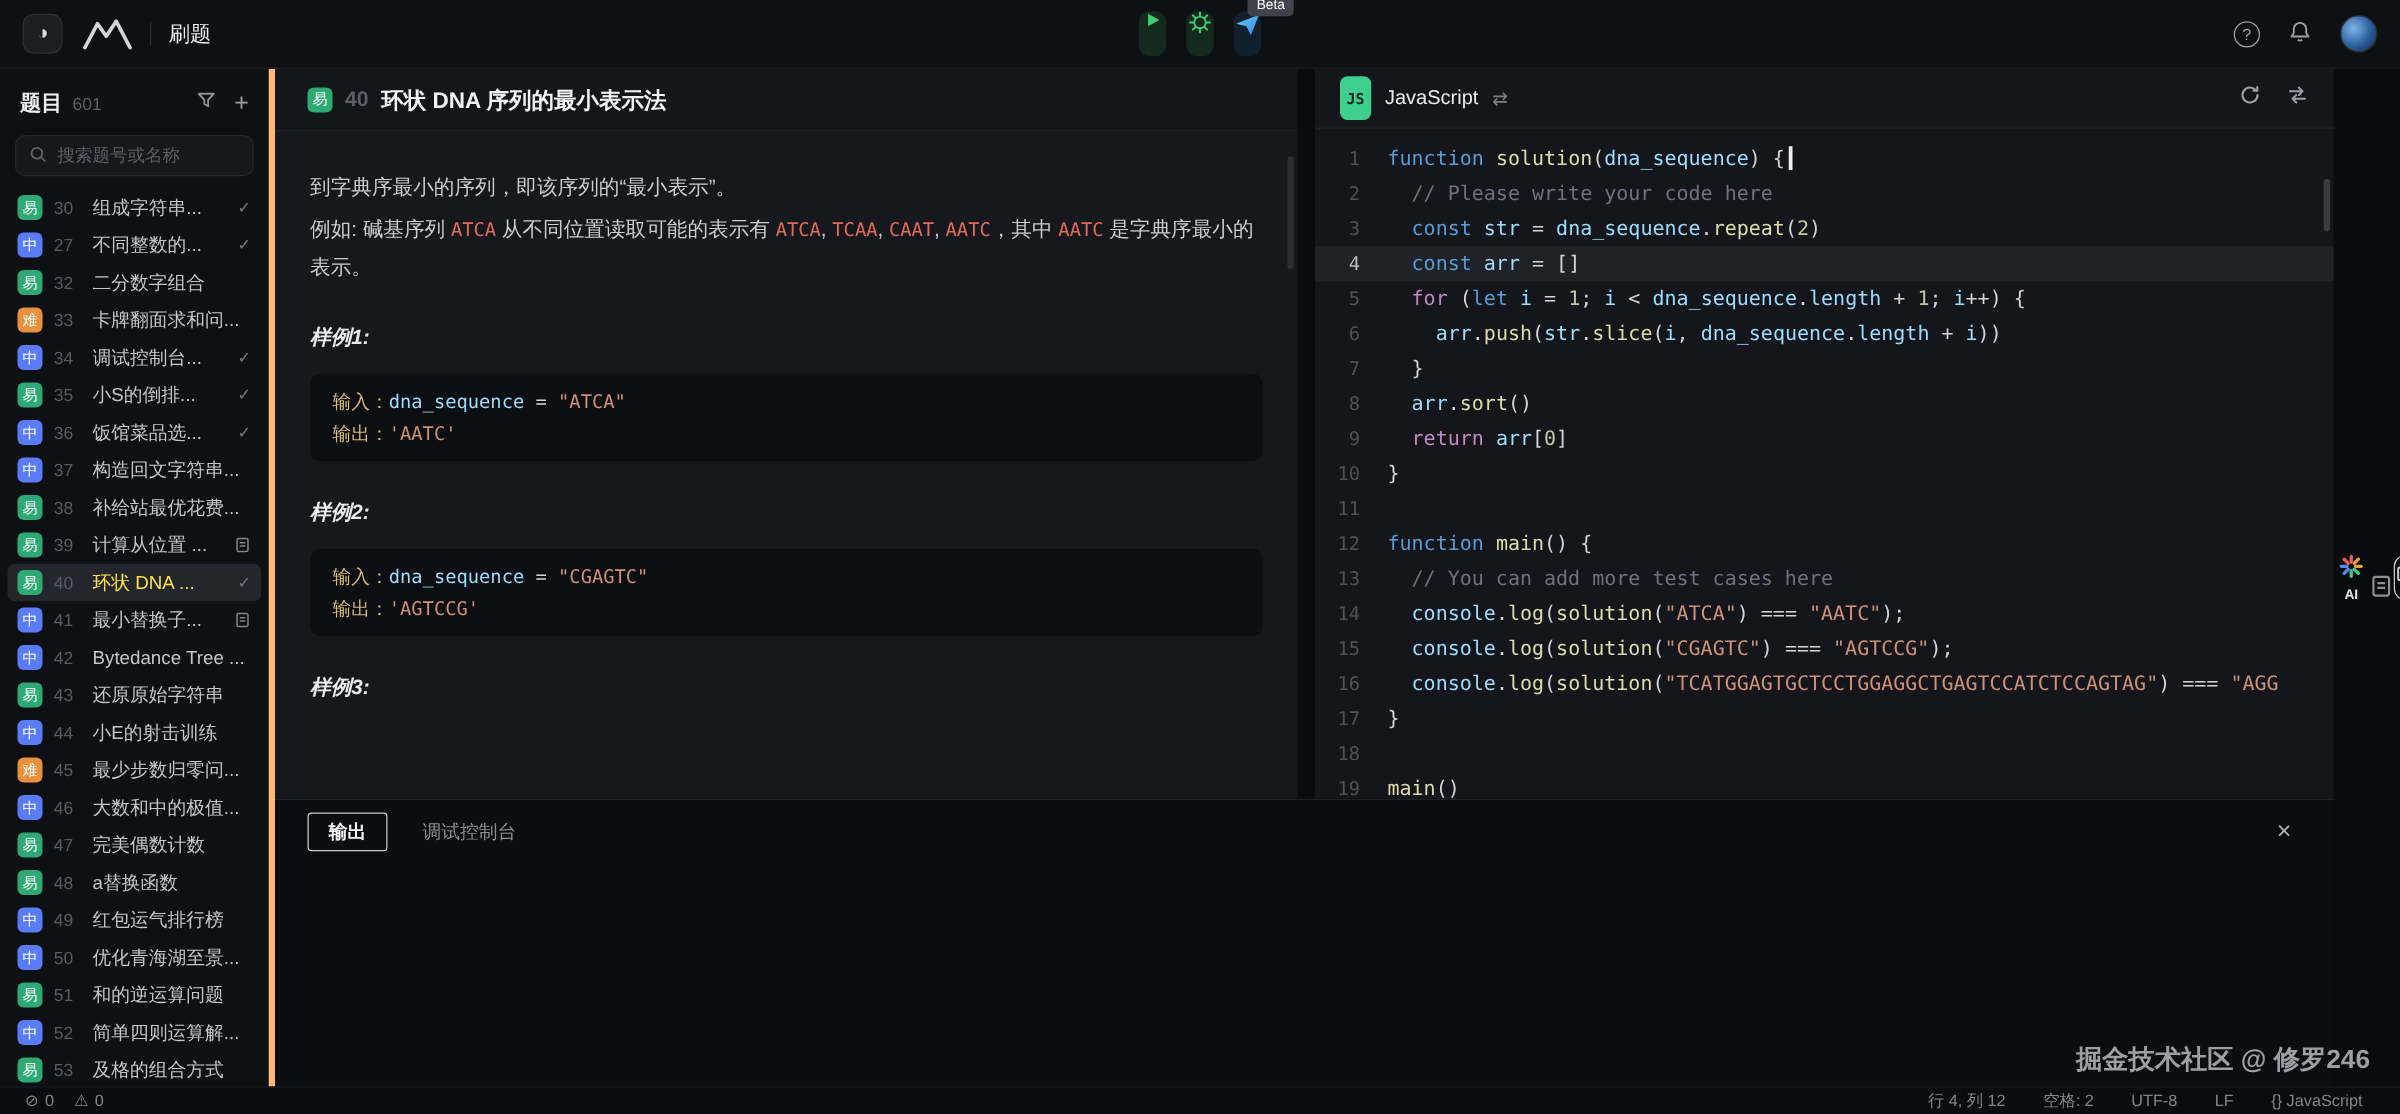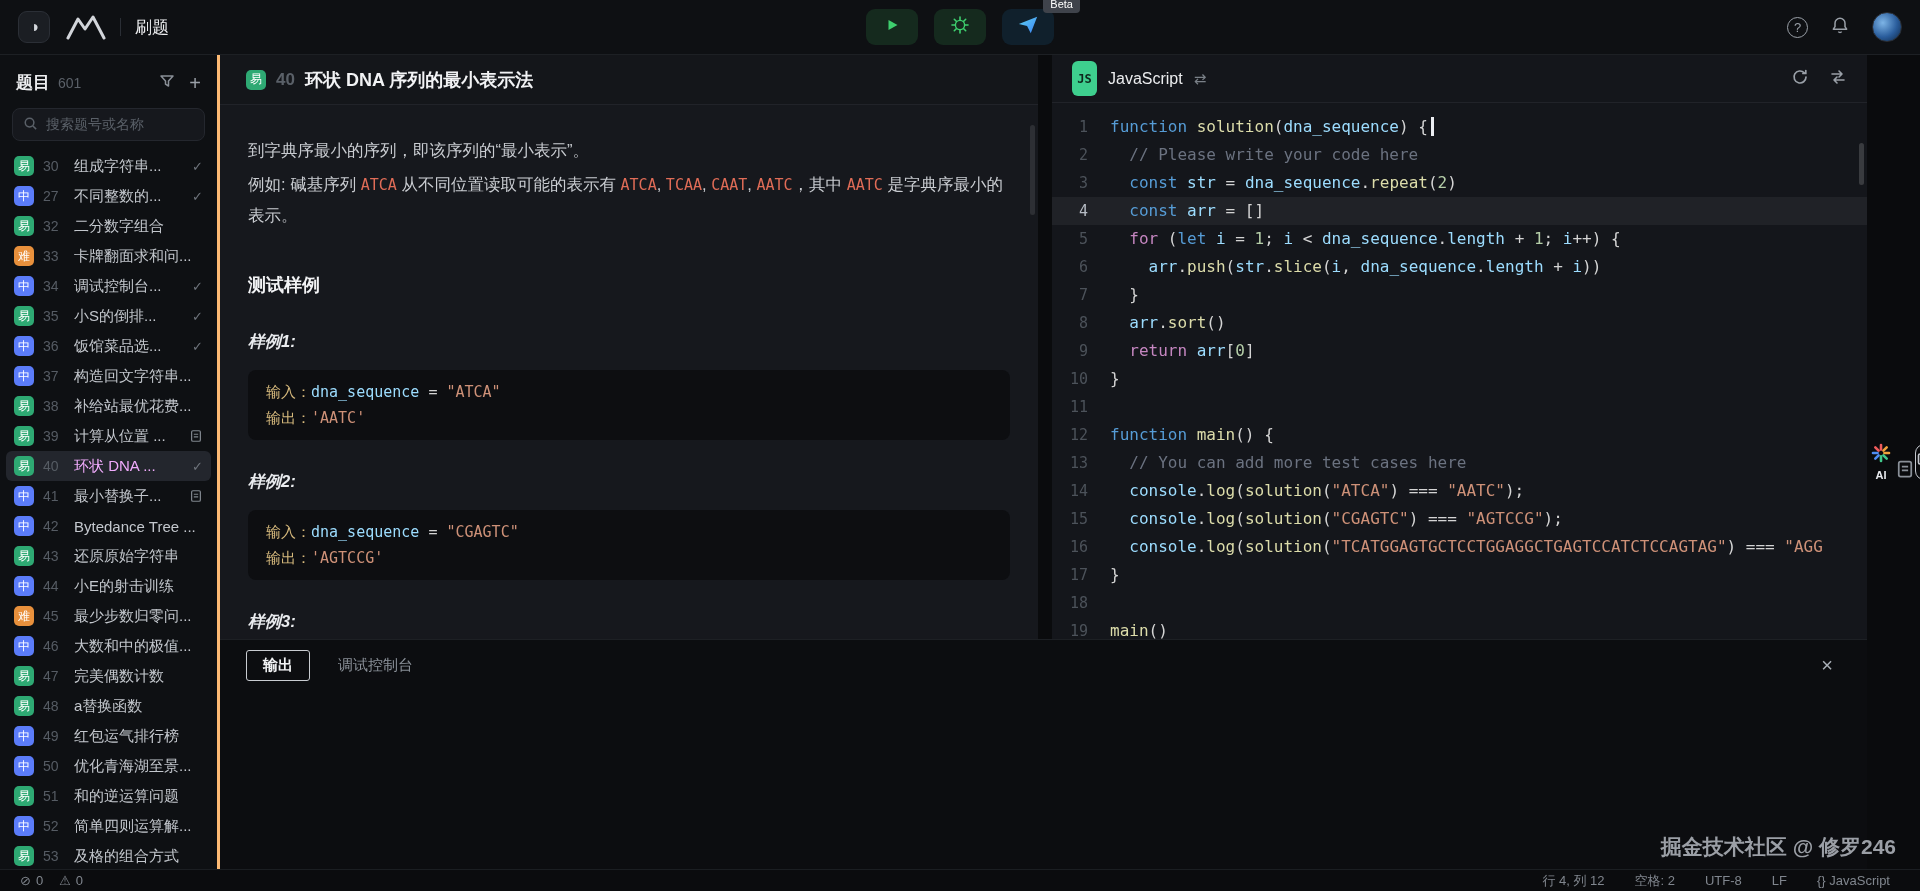--- a/index.html
+++ b/index.html
@@ -13,7 +13,7 @@
   .tb-divider{width:1px;height:18px;background:#2a2e35;margin:0 14px}
   .app-label{color:#ecedef;font-size:17px;cursor:pointer}
   .topbar-center{position:absolute;left:50%;transform:translateX(-50%);display:flex;gap:16px;align-items:center}
-  .tb-btn{width:52px;height:36px;border-radius:9px;display:flex;align-items:center;justify-content:center;cursor:pointer}
+  .tb-btn{width:22px;height:36px;border-radius:9px;display:flex;justify-content:center;cursor:pointer}
   .tb-btn.green{background:#152a1e}
   .tb-btn.blue{background:#10202c}
   .plane-wrap{position:relative}

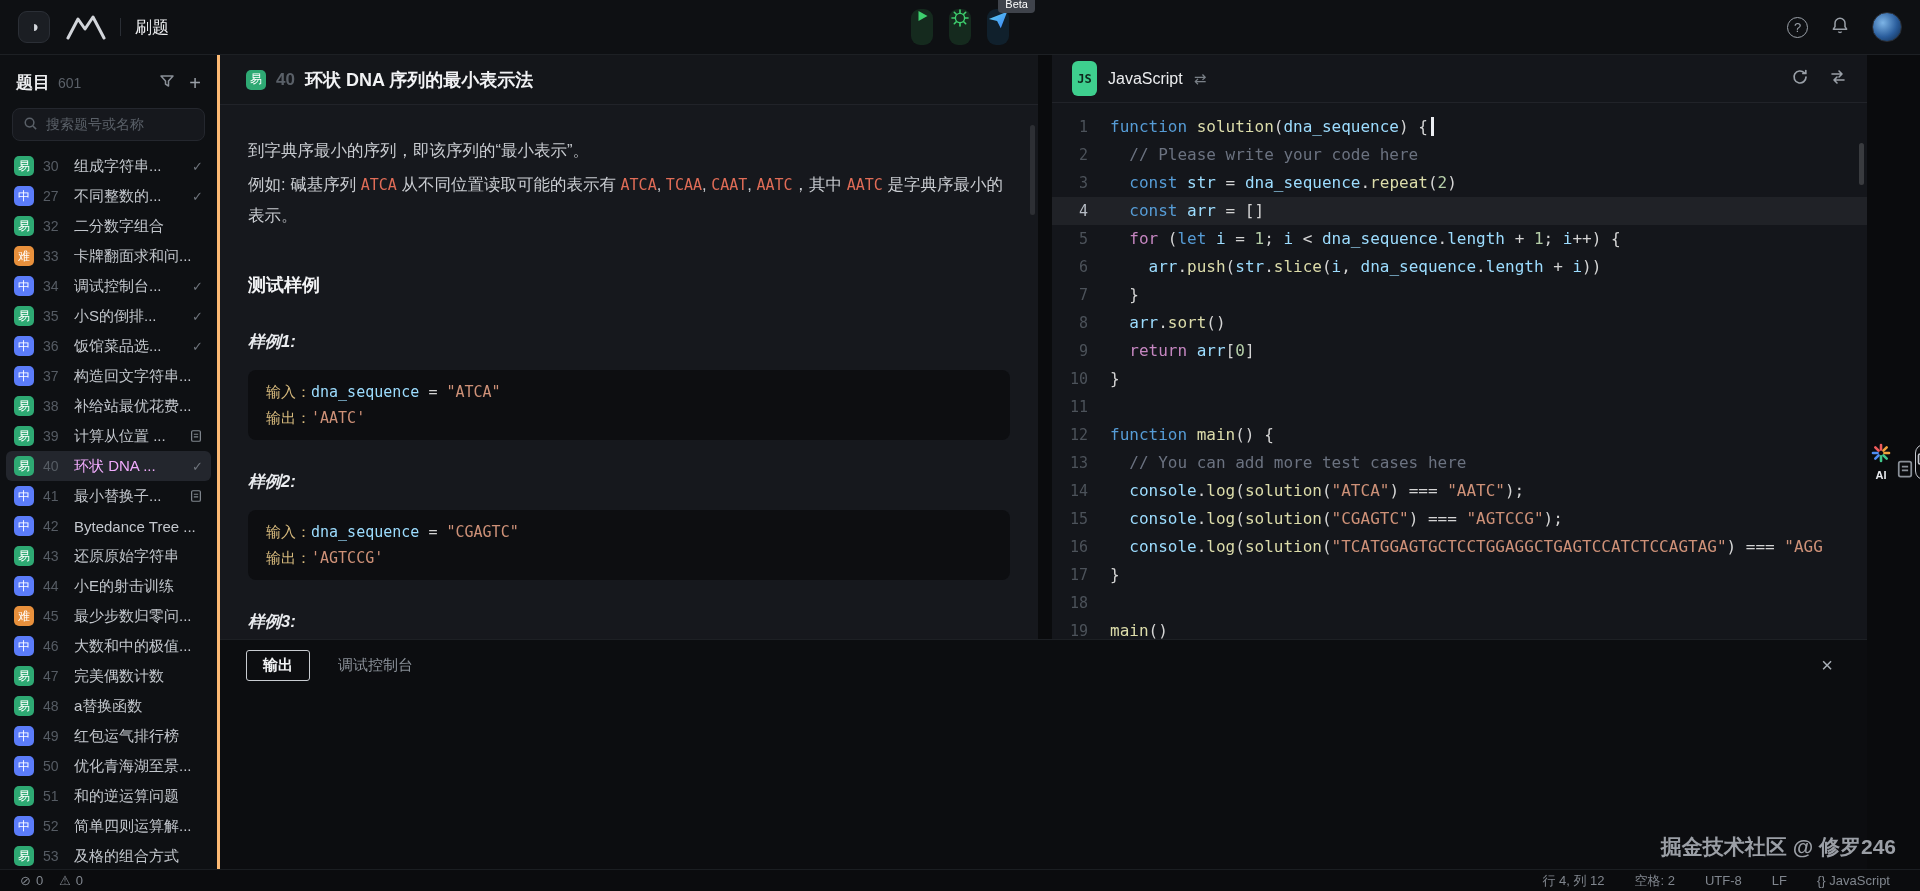--- a/index.html
+++ b/index.html
@@ -26,7 +26,7 @@
   .main{display:flex;height:814px}
 
   
-  .sidebar{width:220px;background:#0e1013;border-right:3px solid #fdba74;display:flex;flex-direction:column;flex:none}
+  .sidebar{width:220px;background:#0e1013;border-right:5px solid #fdba74;display:flex;flex-direction:column;flex:none}
   .sb-head{display:flex;align-items:center;padding:16px 16px 8px;gap:8px}
   .sb-title{font-size:17px;font-weight:700;color:#ecedef}
   .sb-count{font-size:14px;color:#5a6068}

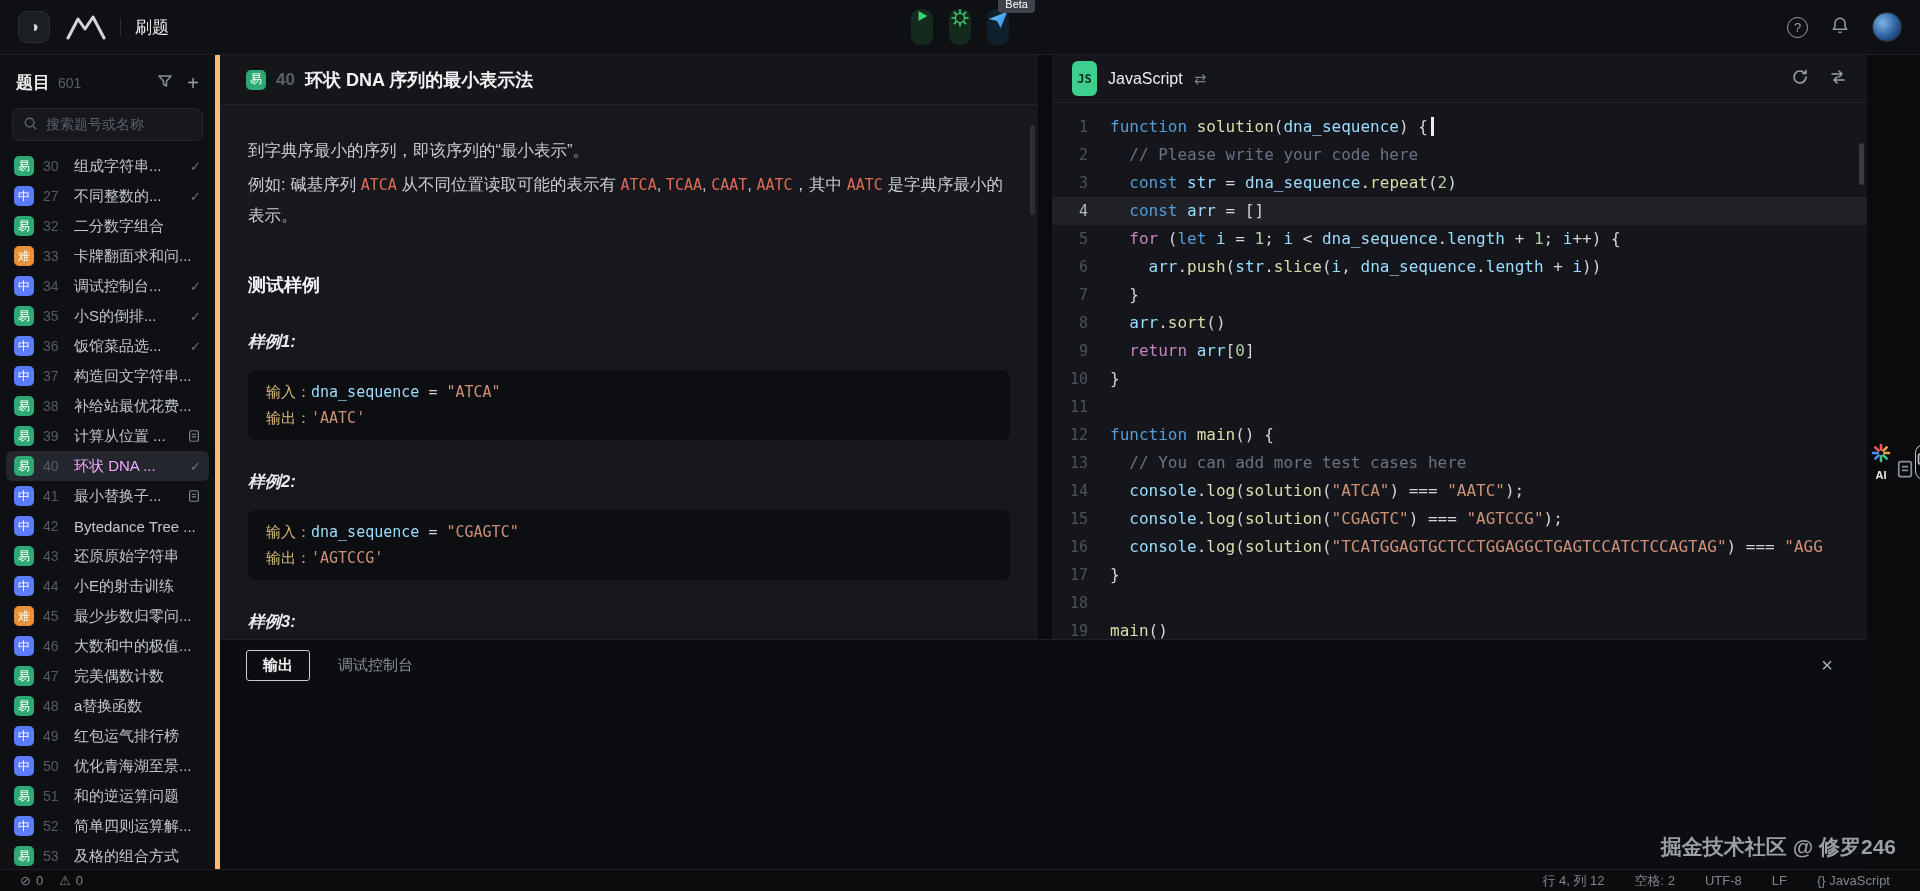--- a/index.html
+++ b/index.html
@@ -351,7 +351,6 @@
           <div class="p-body">
             <p class="p-intro">到字典序最小的序列，即该序列的“最小表示”。</p>
             <p class="p-example" id="p-example"><span>例如: 碱基序列 </span><span class="inline-code">ATCA</span><span> 从不同位置读取可能的表示有 </span><span class="inline-code">ATCA</span><span>, </span><span class="inline-code">TCAA</span><span>, </span><span class="inline-code">CAAT</span><span>, </span><span class="inline-code">AATC</span><span>，其中 </span><span class="inline-code">AATC</span><span> 是字典序最小的表示。</span></p>
-            <h3 class="h-samples">测试样例</h3>
             <div id="samples">
                 <div class="s-label">样例1:</div>
                 <div class="s-block">

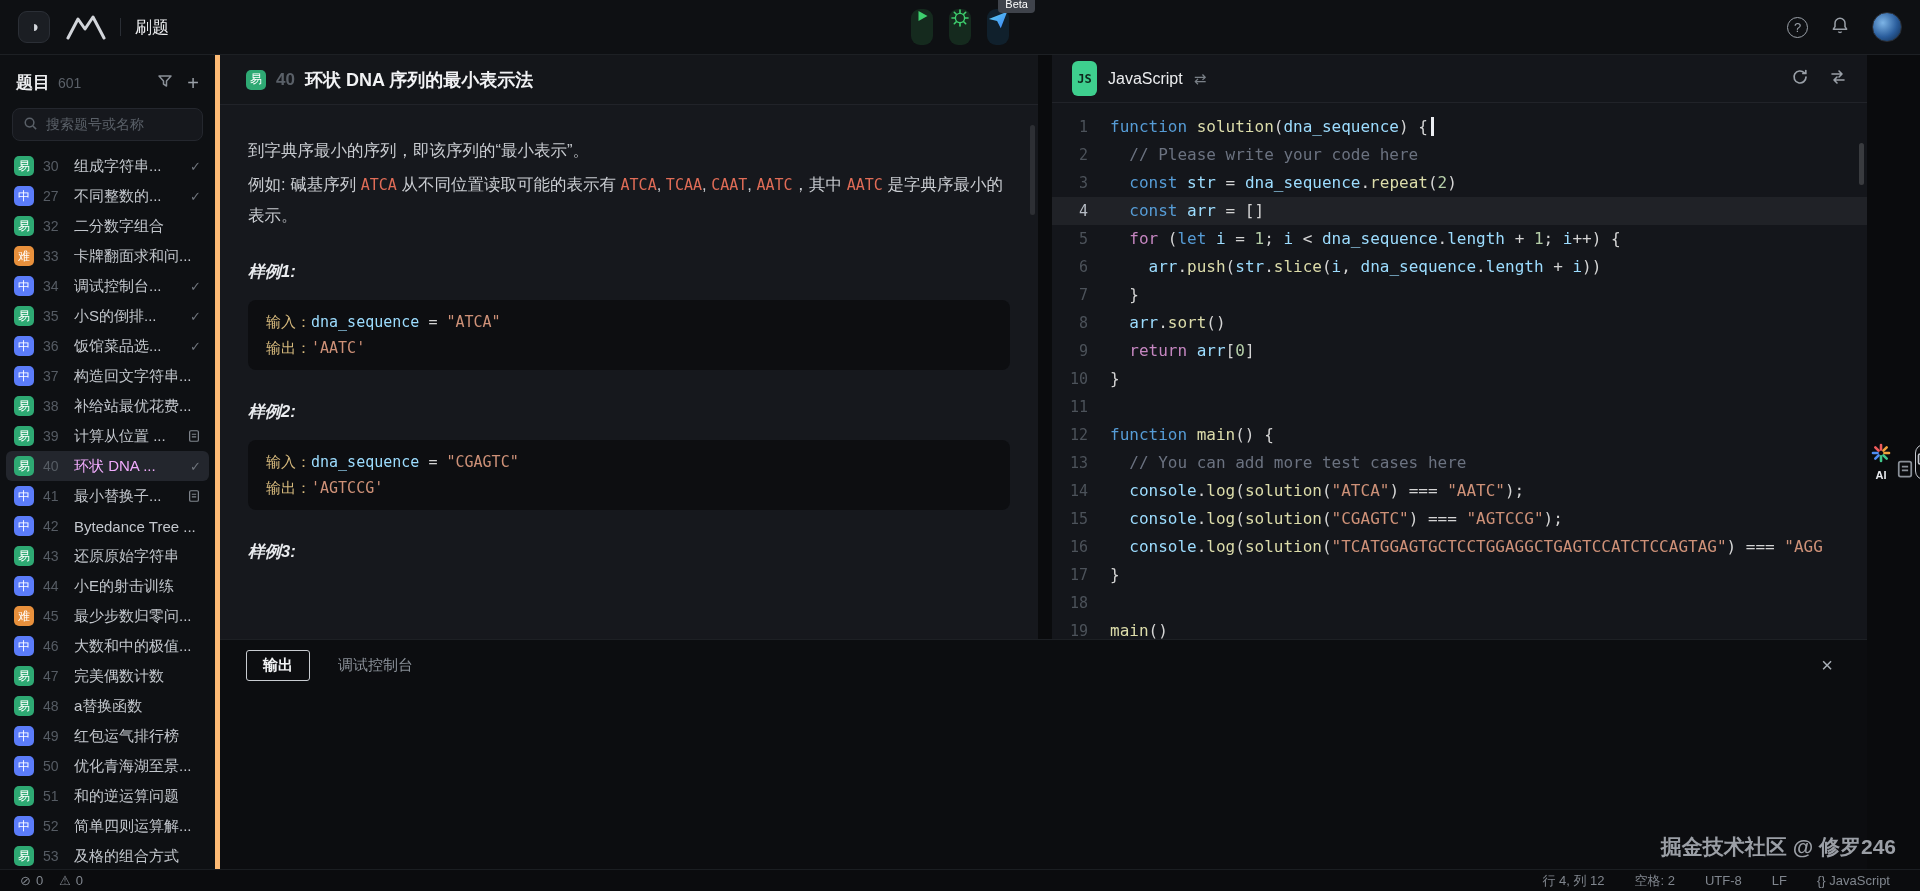--- a/index.html
+++ b/index.html
@@ -40,7 +40,7 @@
   .b-easy{background:#2EA973}.b-medium{background:#5B7CFA}.b-hard{background:#E8903C}
   .sb-num{color:#565c64;min-width:22px;font-size:14px;flex:none}
   .sb-name{color:#c3c7cd;white-space:nowrap;overflow:hidden;flex:1}
-  .sel .sb-name{color:#f0abfc}
+  .sel .sb-name{color:#fde047}
   .sb-right{color:#6f747c;font-size:13px;flex:none;display:flex;align-items:center}
 
   

